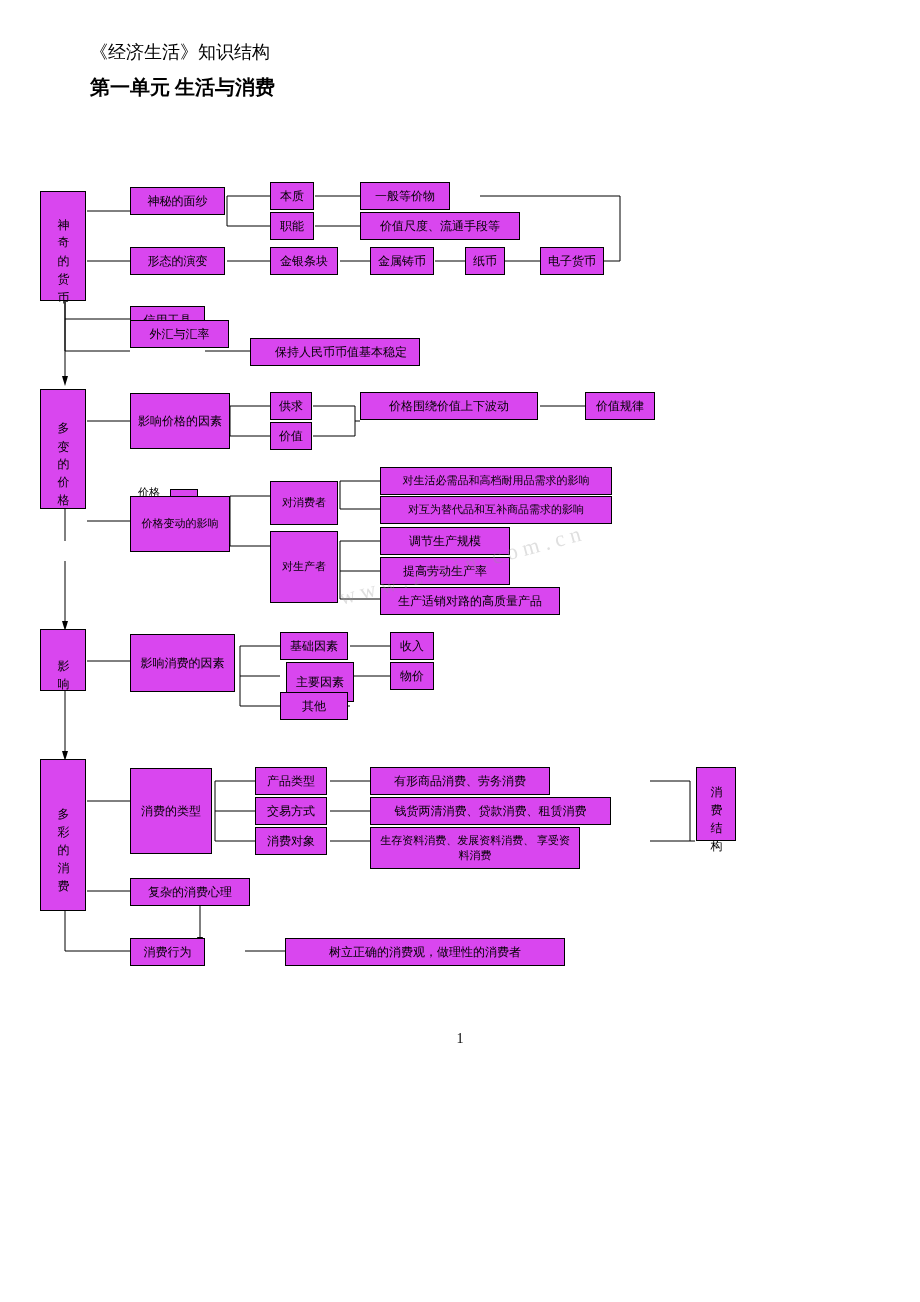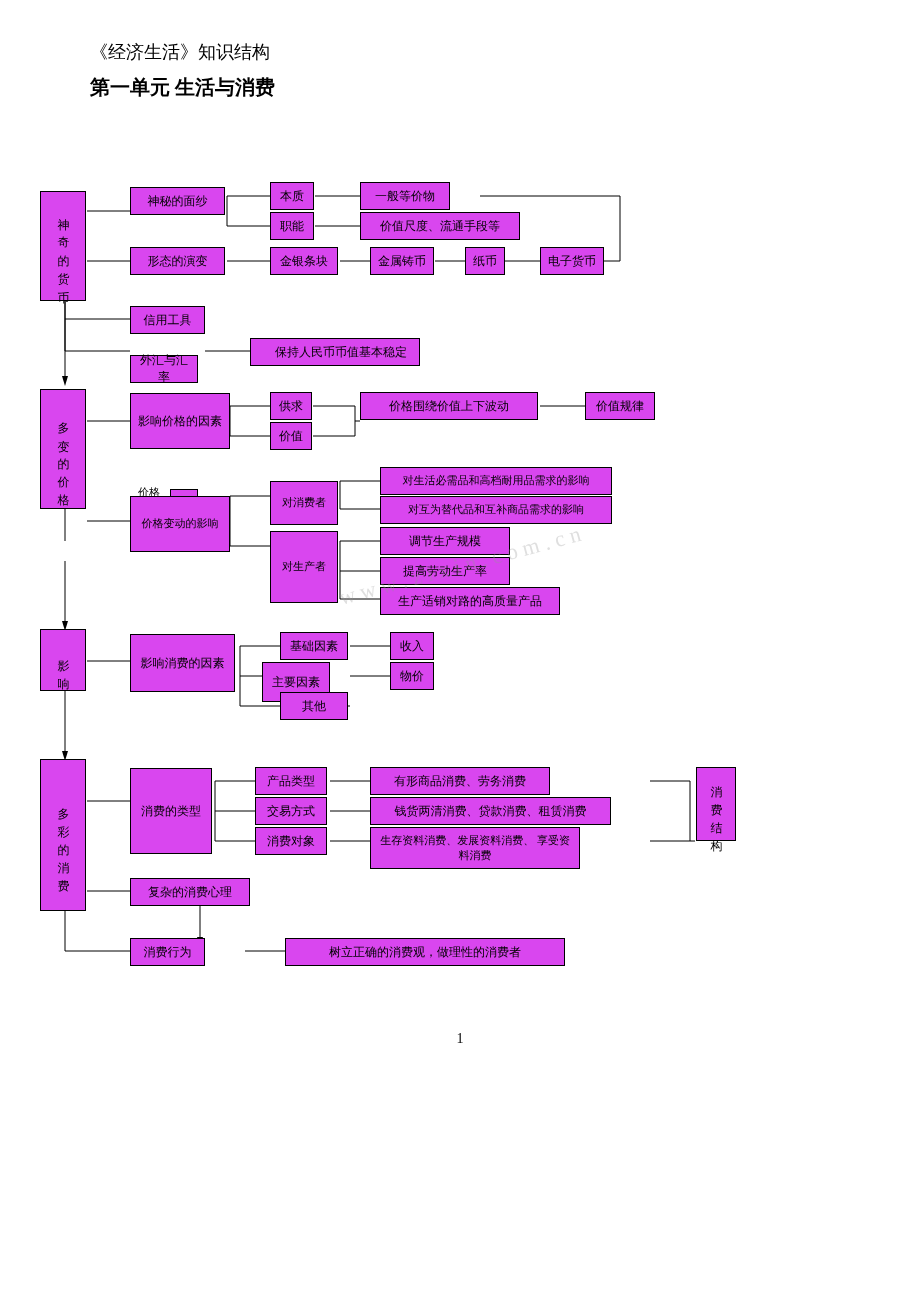--- a/index.html
+++ b/index.html
@@ -246,7 +246,7 @@
 
   <div class="box" style="left:100px;top:175px;width:75px;height:28px;">信用工具</div>
 
-  <div class="box" style="left:100px;top:224px;width:68px;height:28px;">外汇与汇率</div>
+  <div class="box" style="left:100px;top:189px;width:99px;height:28px;">外汇与汇率</div>
 
   <div class="box" style="left:220px;top:207px;width:170px;height:28px;padding-left:16px;">保持人民币币值基本稳定</div>
 

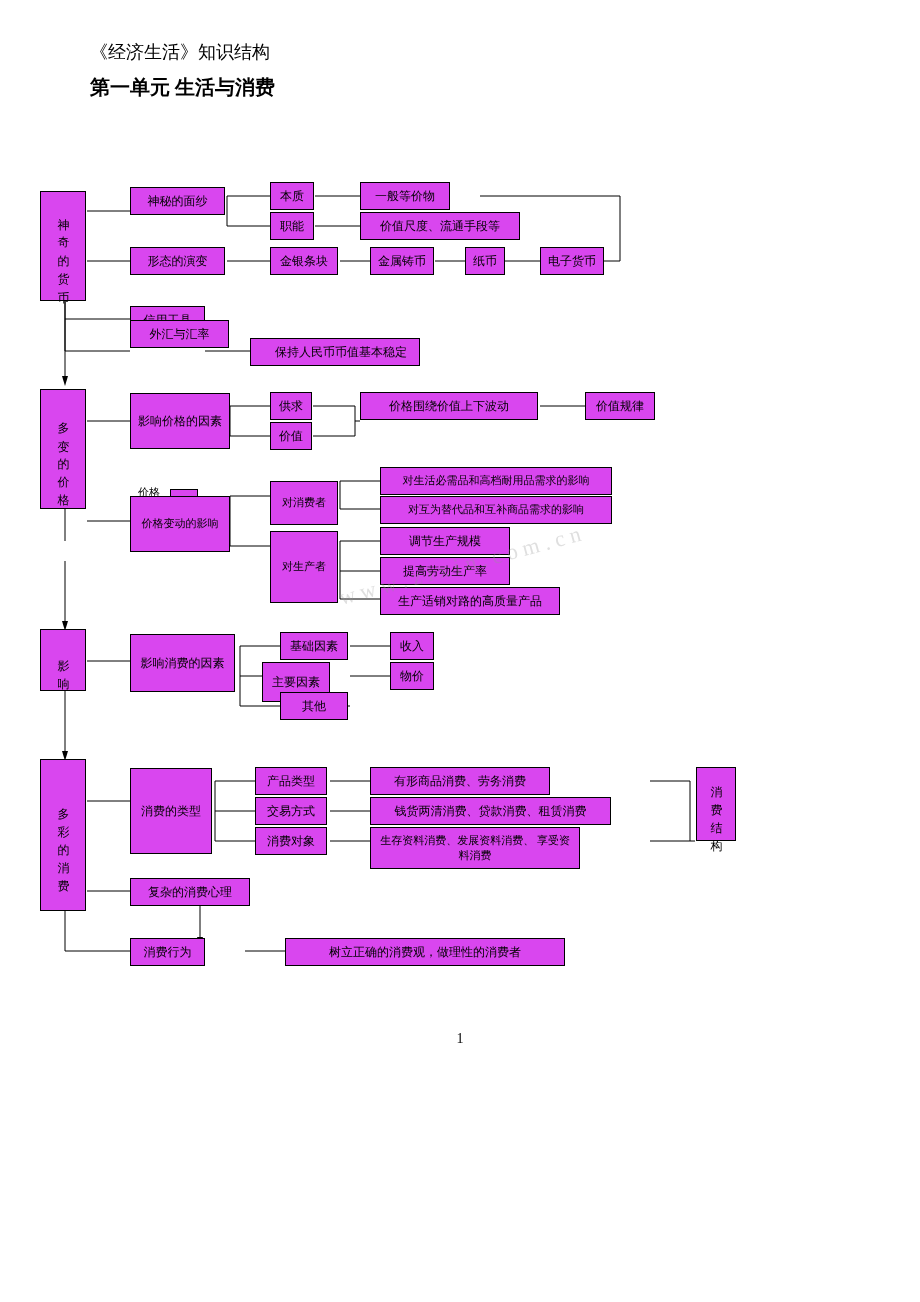--- a/index.html
+++ b/index.html
@@ -292,7 +292,7 @@
 
   <div class="box" style="left:250px;top:501px;width:68px;height:28px;">基础因素</div>
 
-  <div class="box" style="left:232px;top:531px;width:68px;height:40px;">主要因素</div>
+  <div class="box" style="left:256px;top:531px;width:68px;height:40px;">主要因素</div>
 
   <div class="box" style="left:250px;top:561px;width:68px;height:28px;">其他</div>
 

